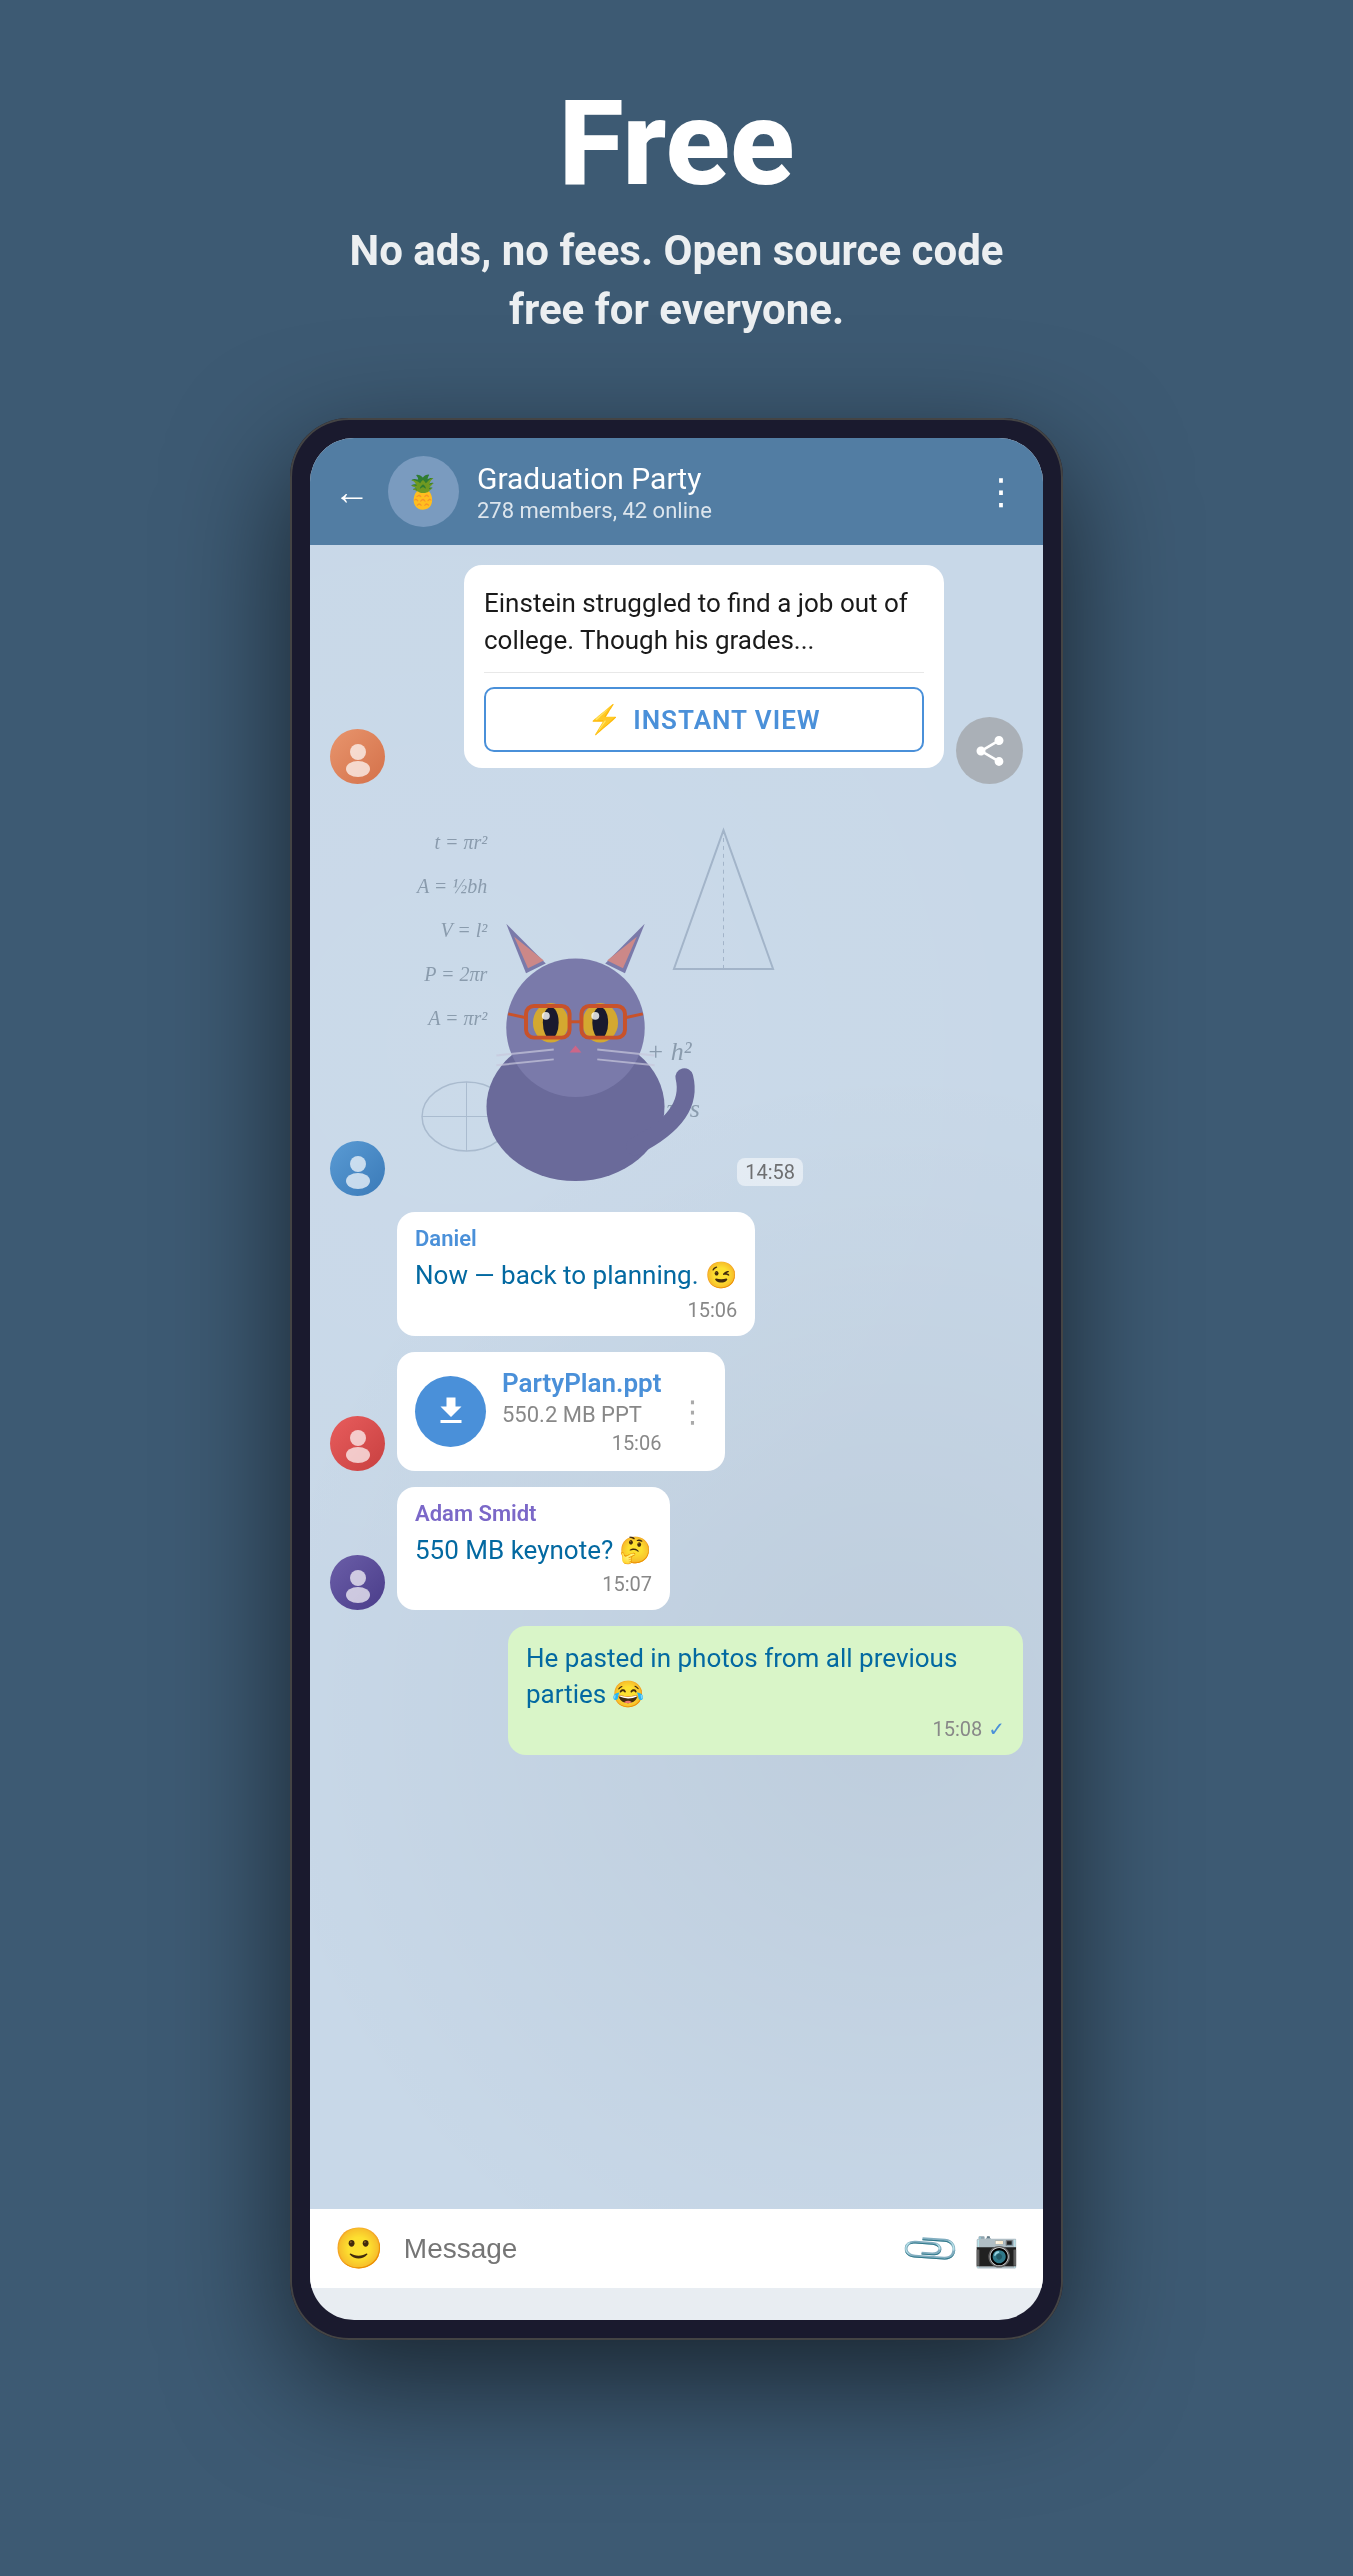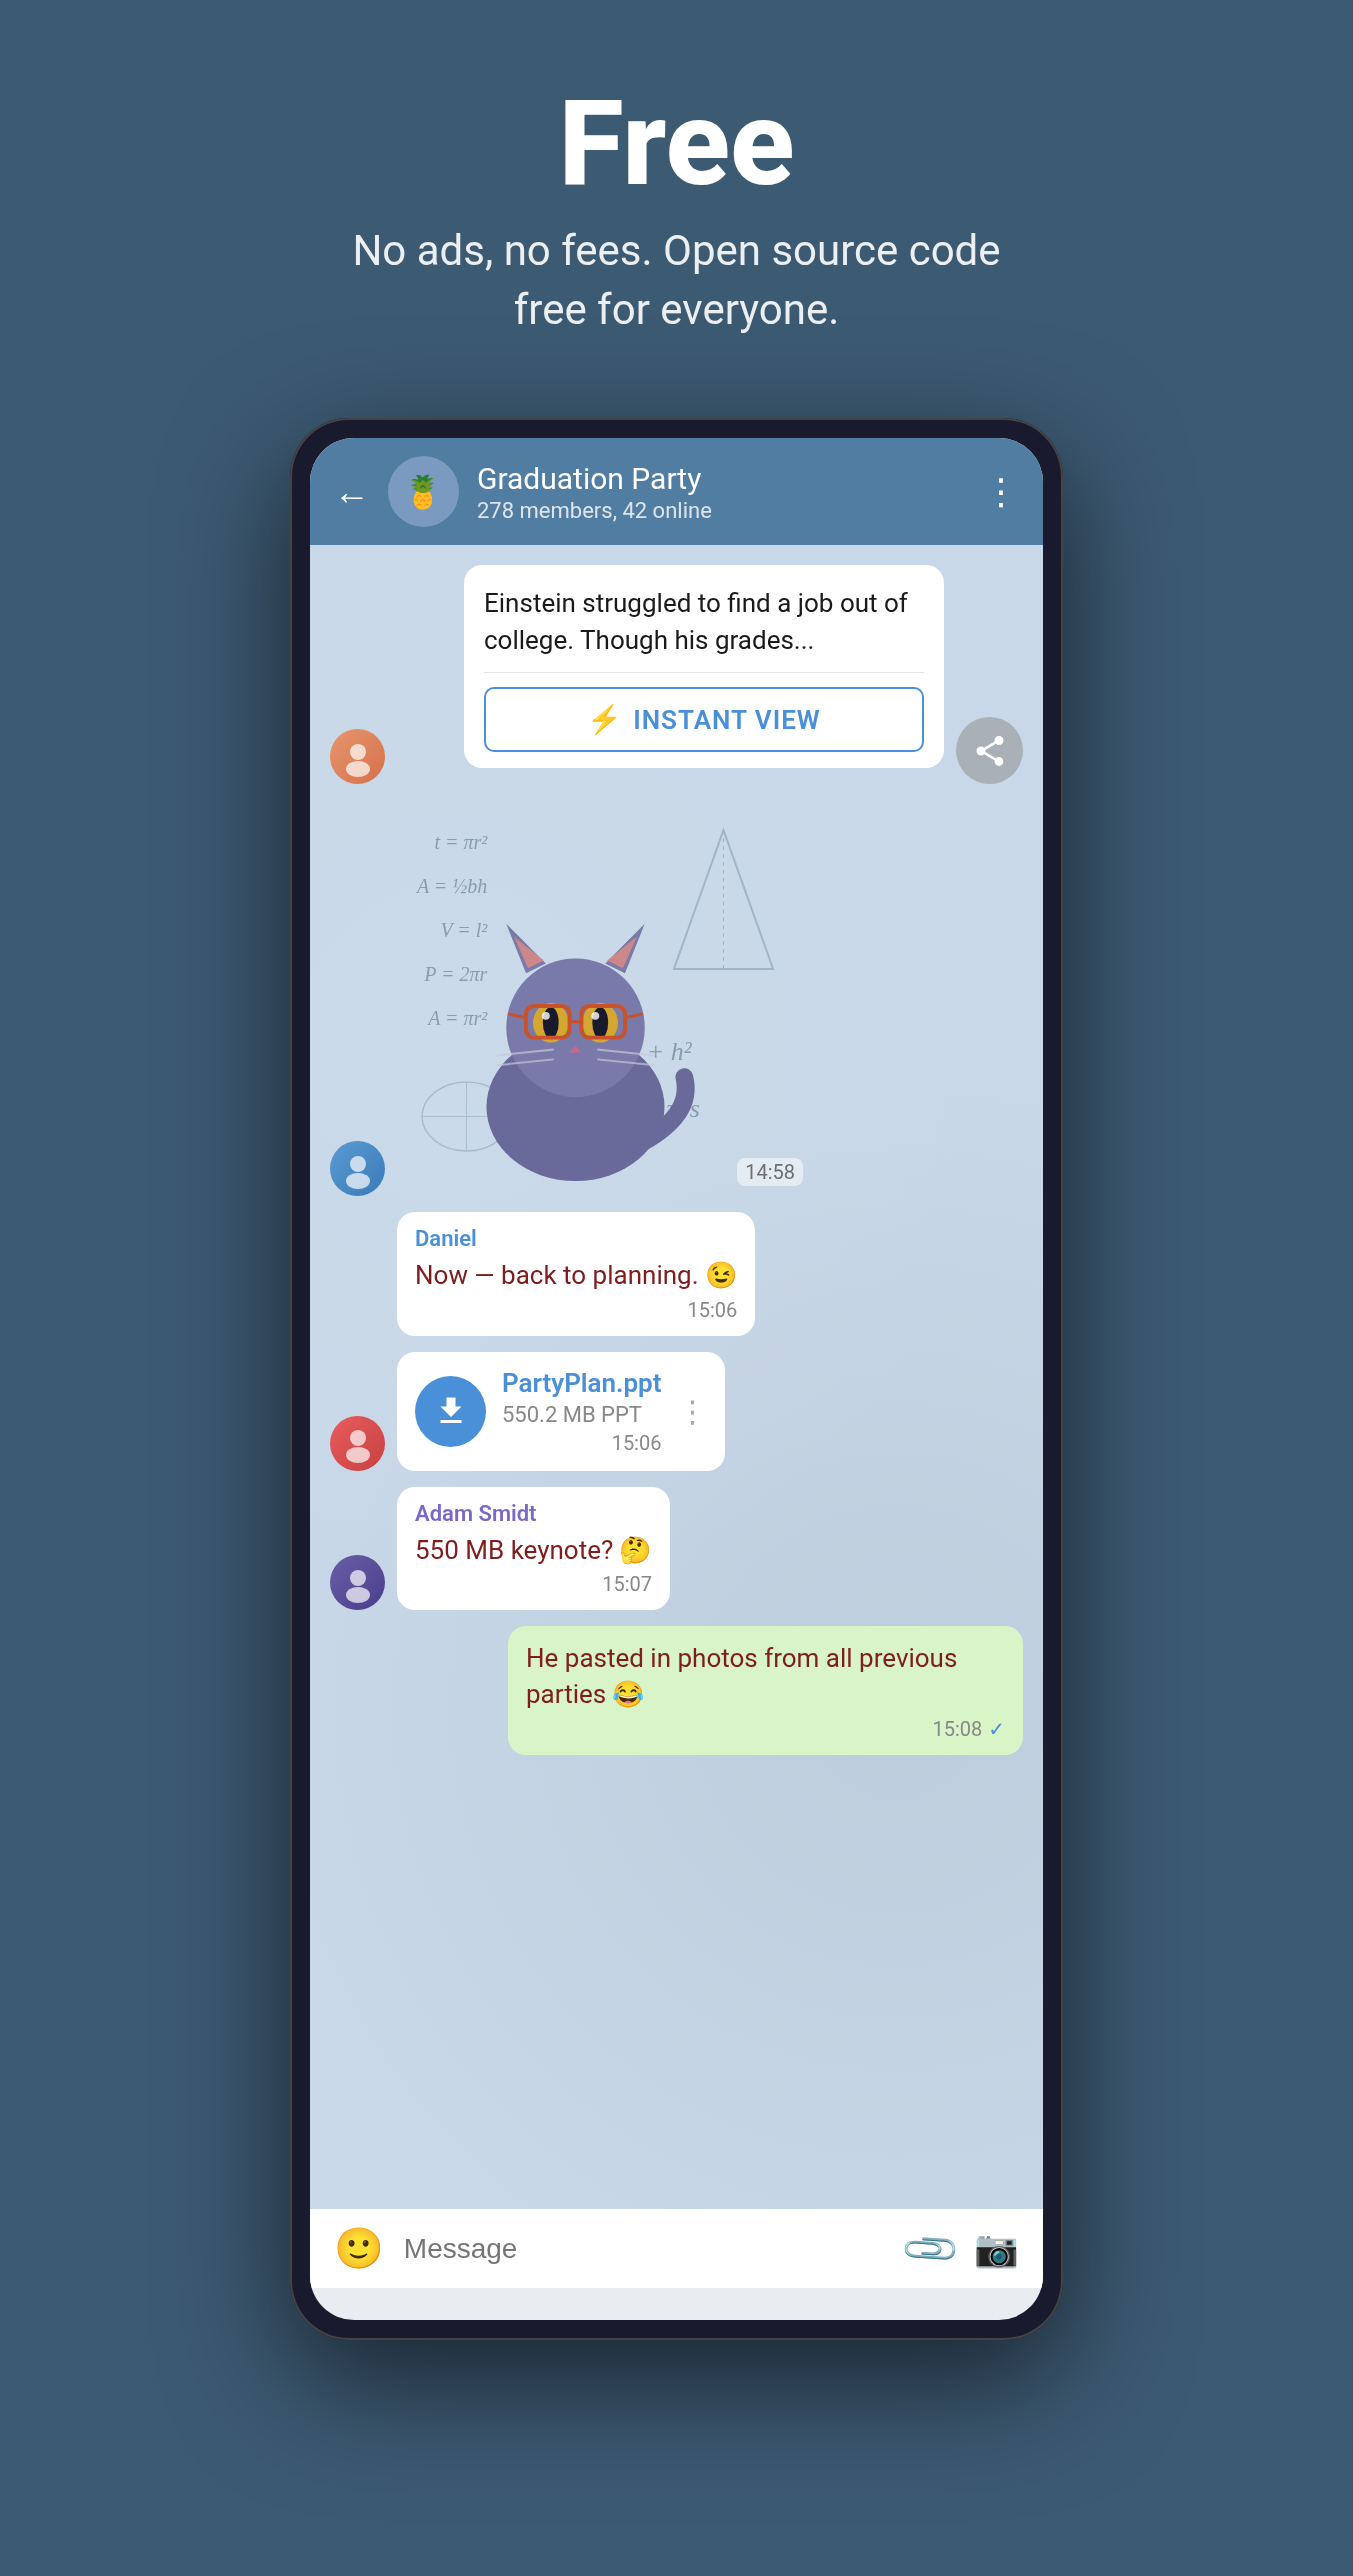--- a/index.html
+++ b/index.html
@@ -32,7 +32,7 @@
 
     .hero-subtitle {
       font-size: 42px;
-      font-weight: 400;
+      font-weight: 700;
       color: rgba(255,255,255,0.9);
       line-height: 1.4;
       max-width: 694px;

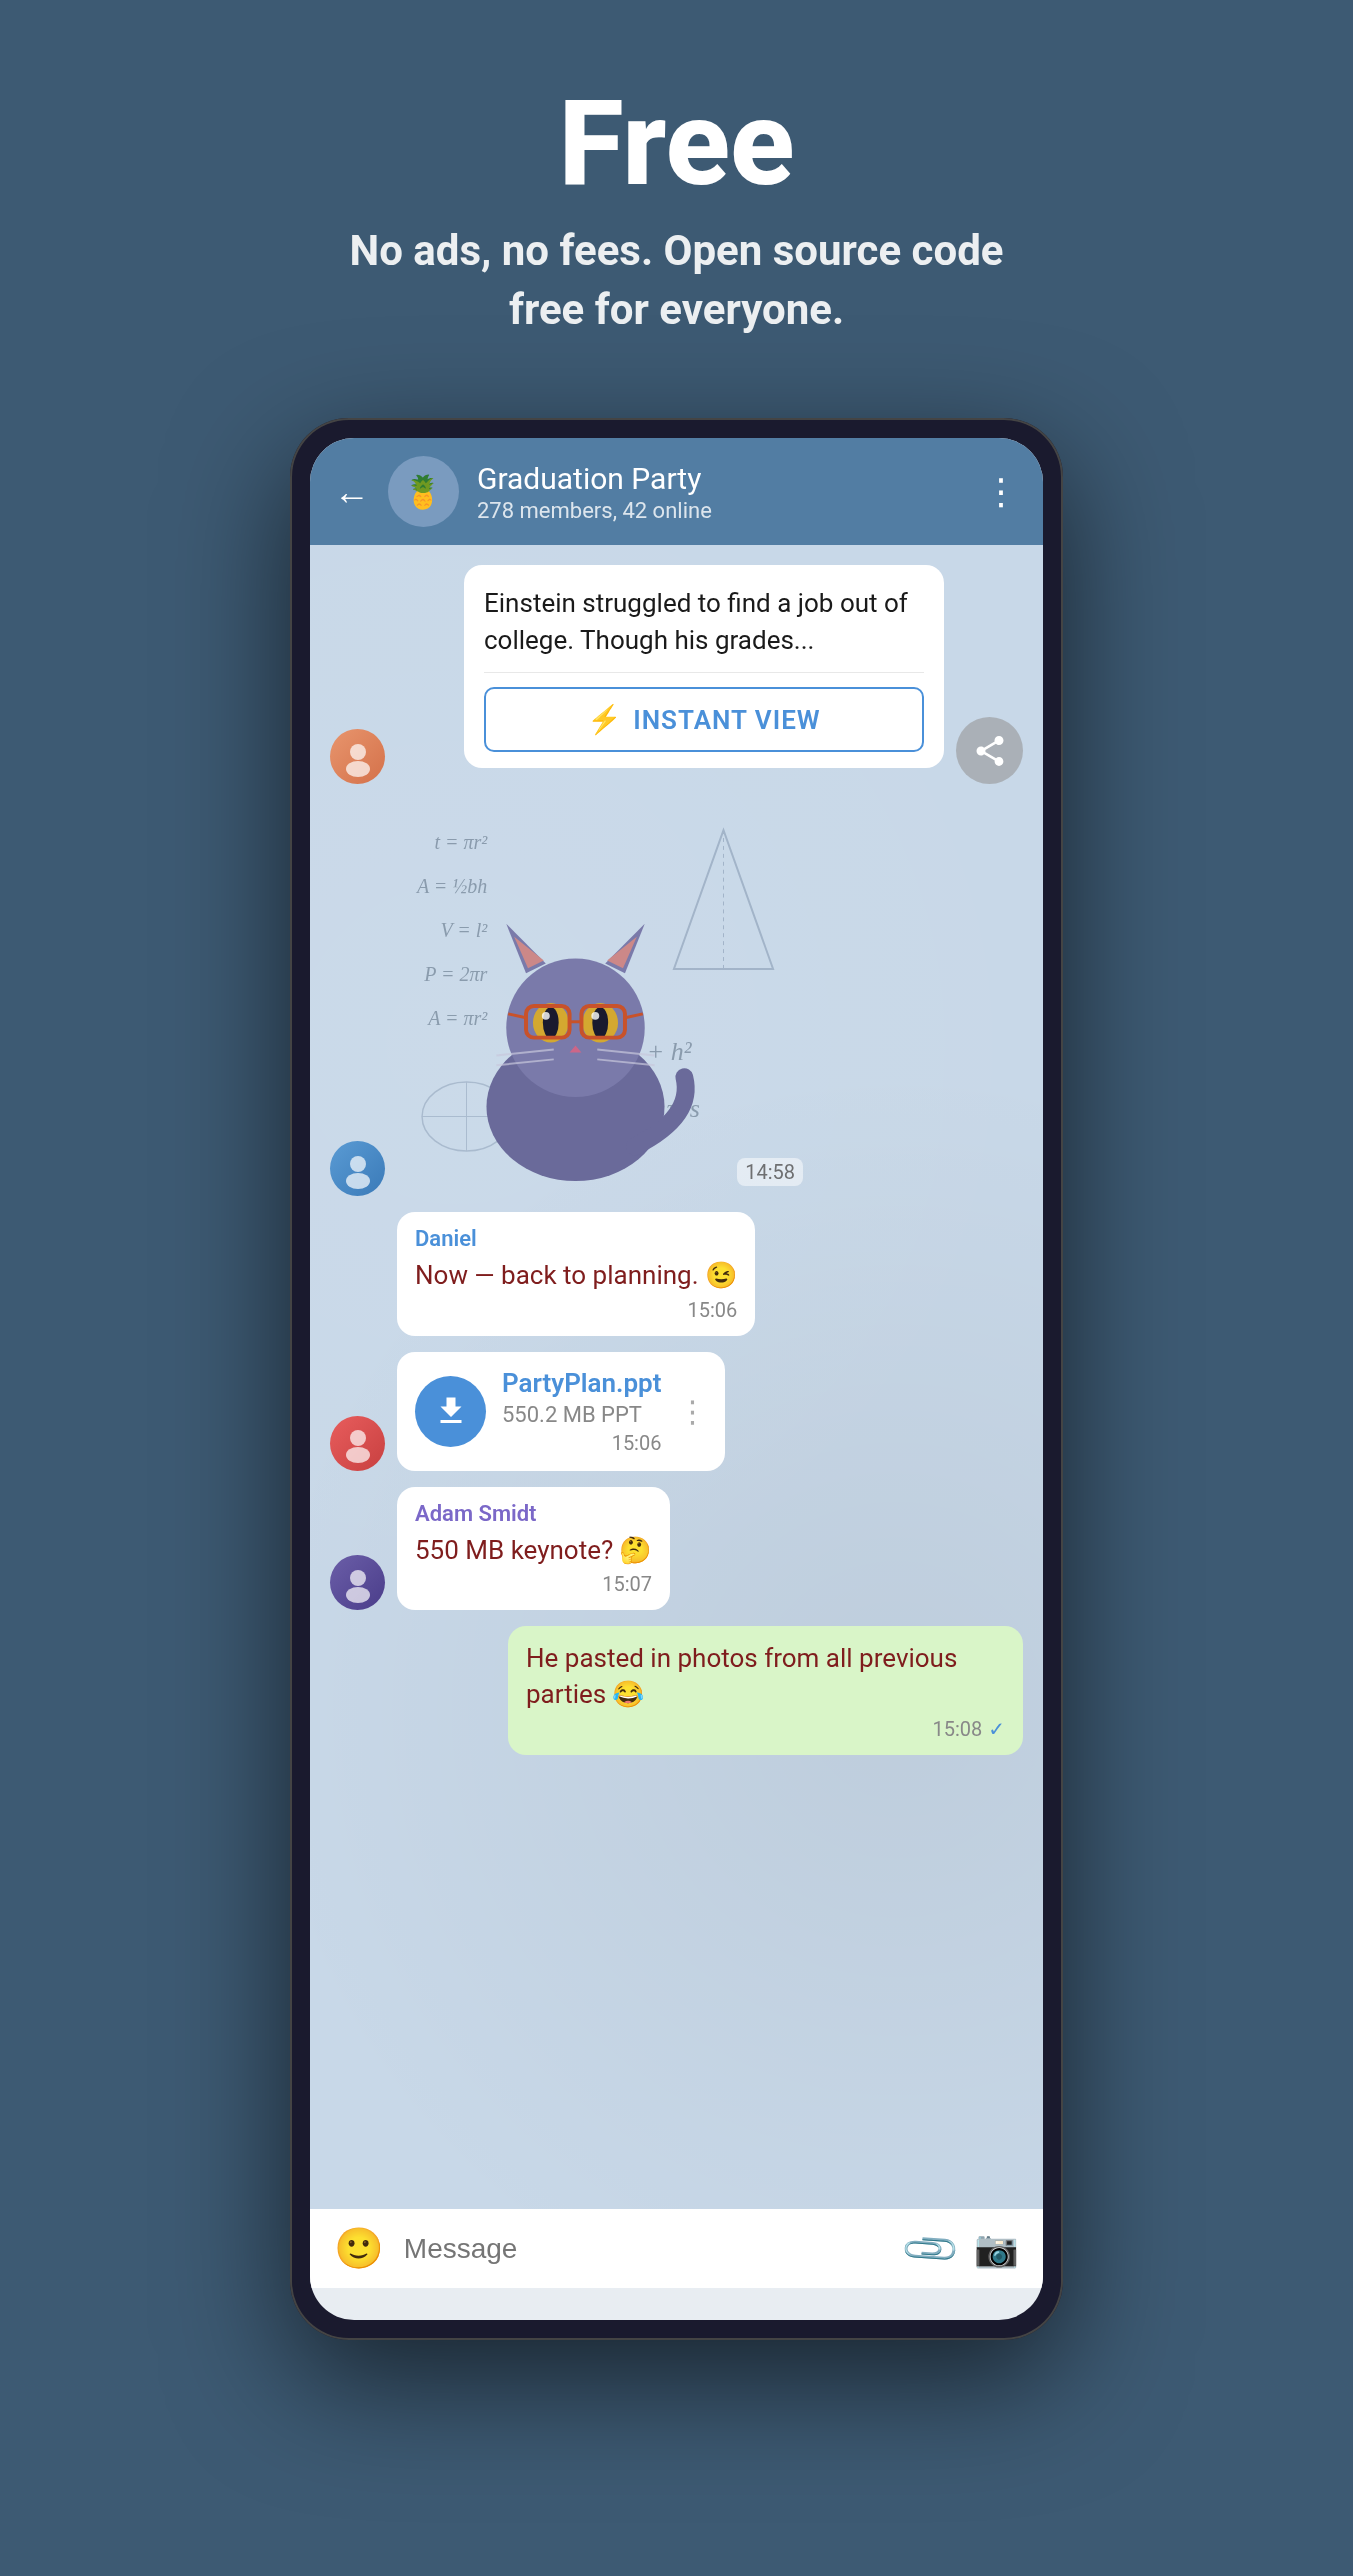--- a/index.html
+++ b/index.html
@@ -190,7 +190,7 @@
 
     .bubble-text {
       font-size: 26px;
-      color: #7f1d1d;
+      color: #0369a1;
       line-height: 1.4;
     }
 

